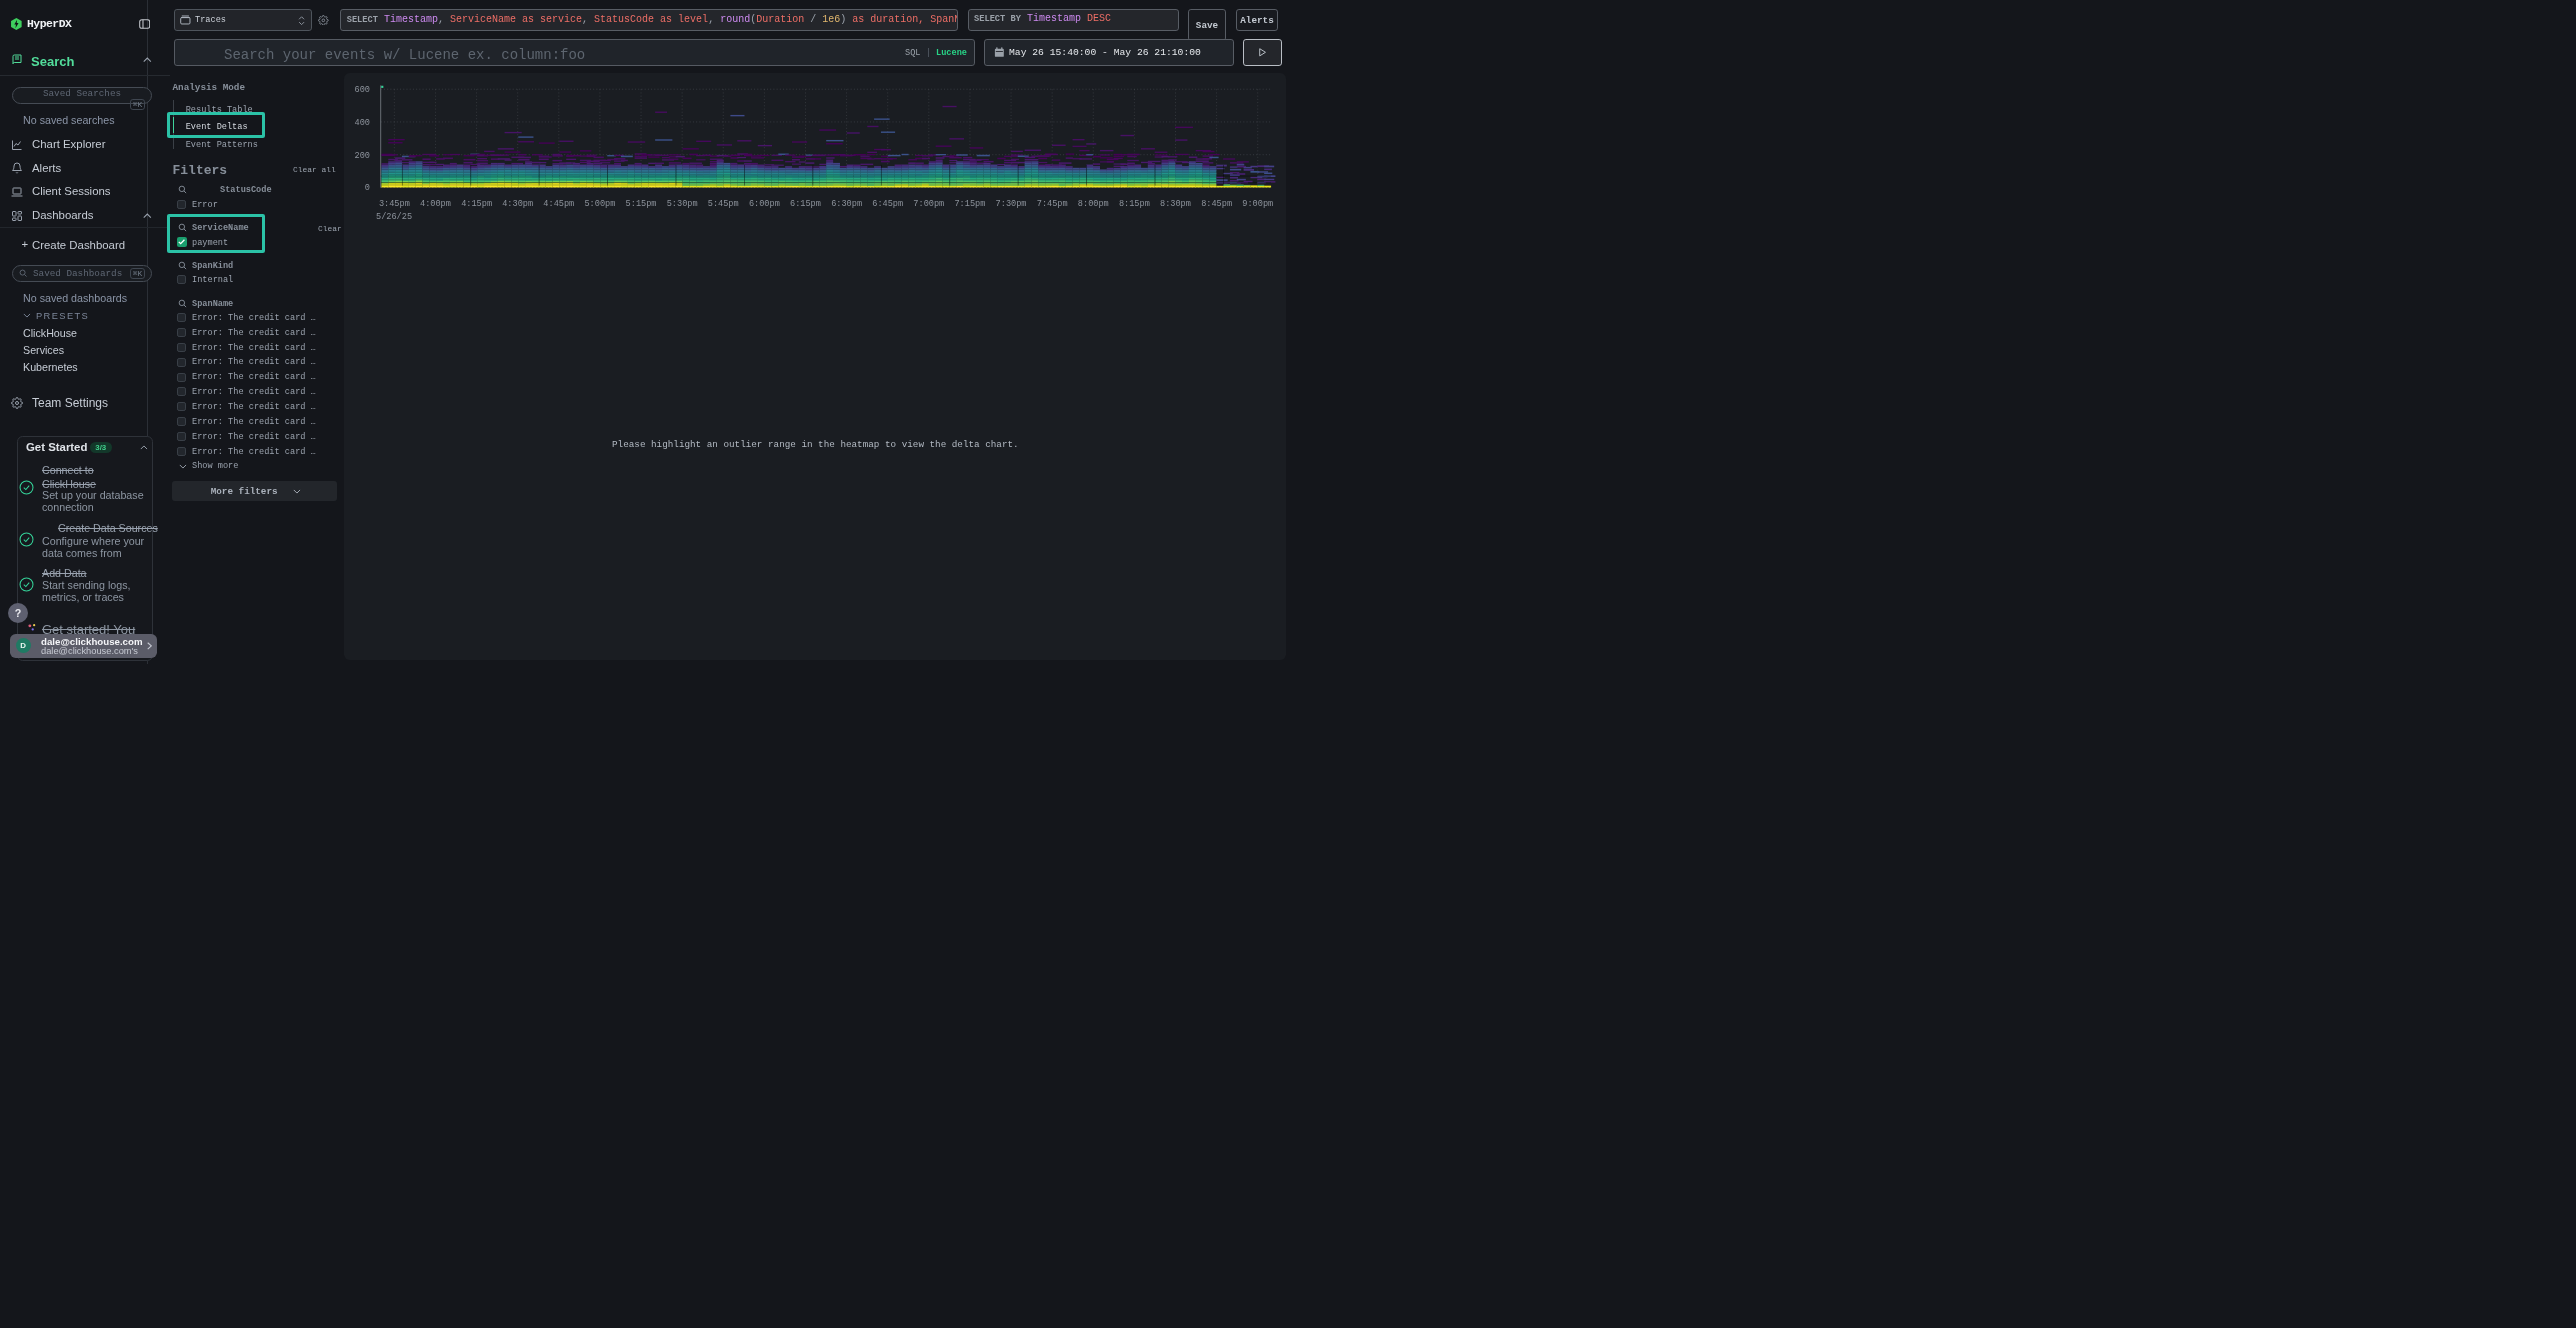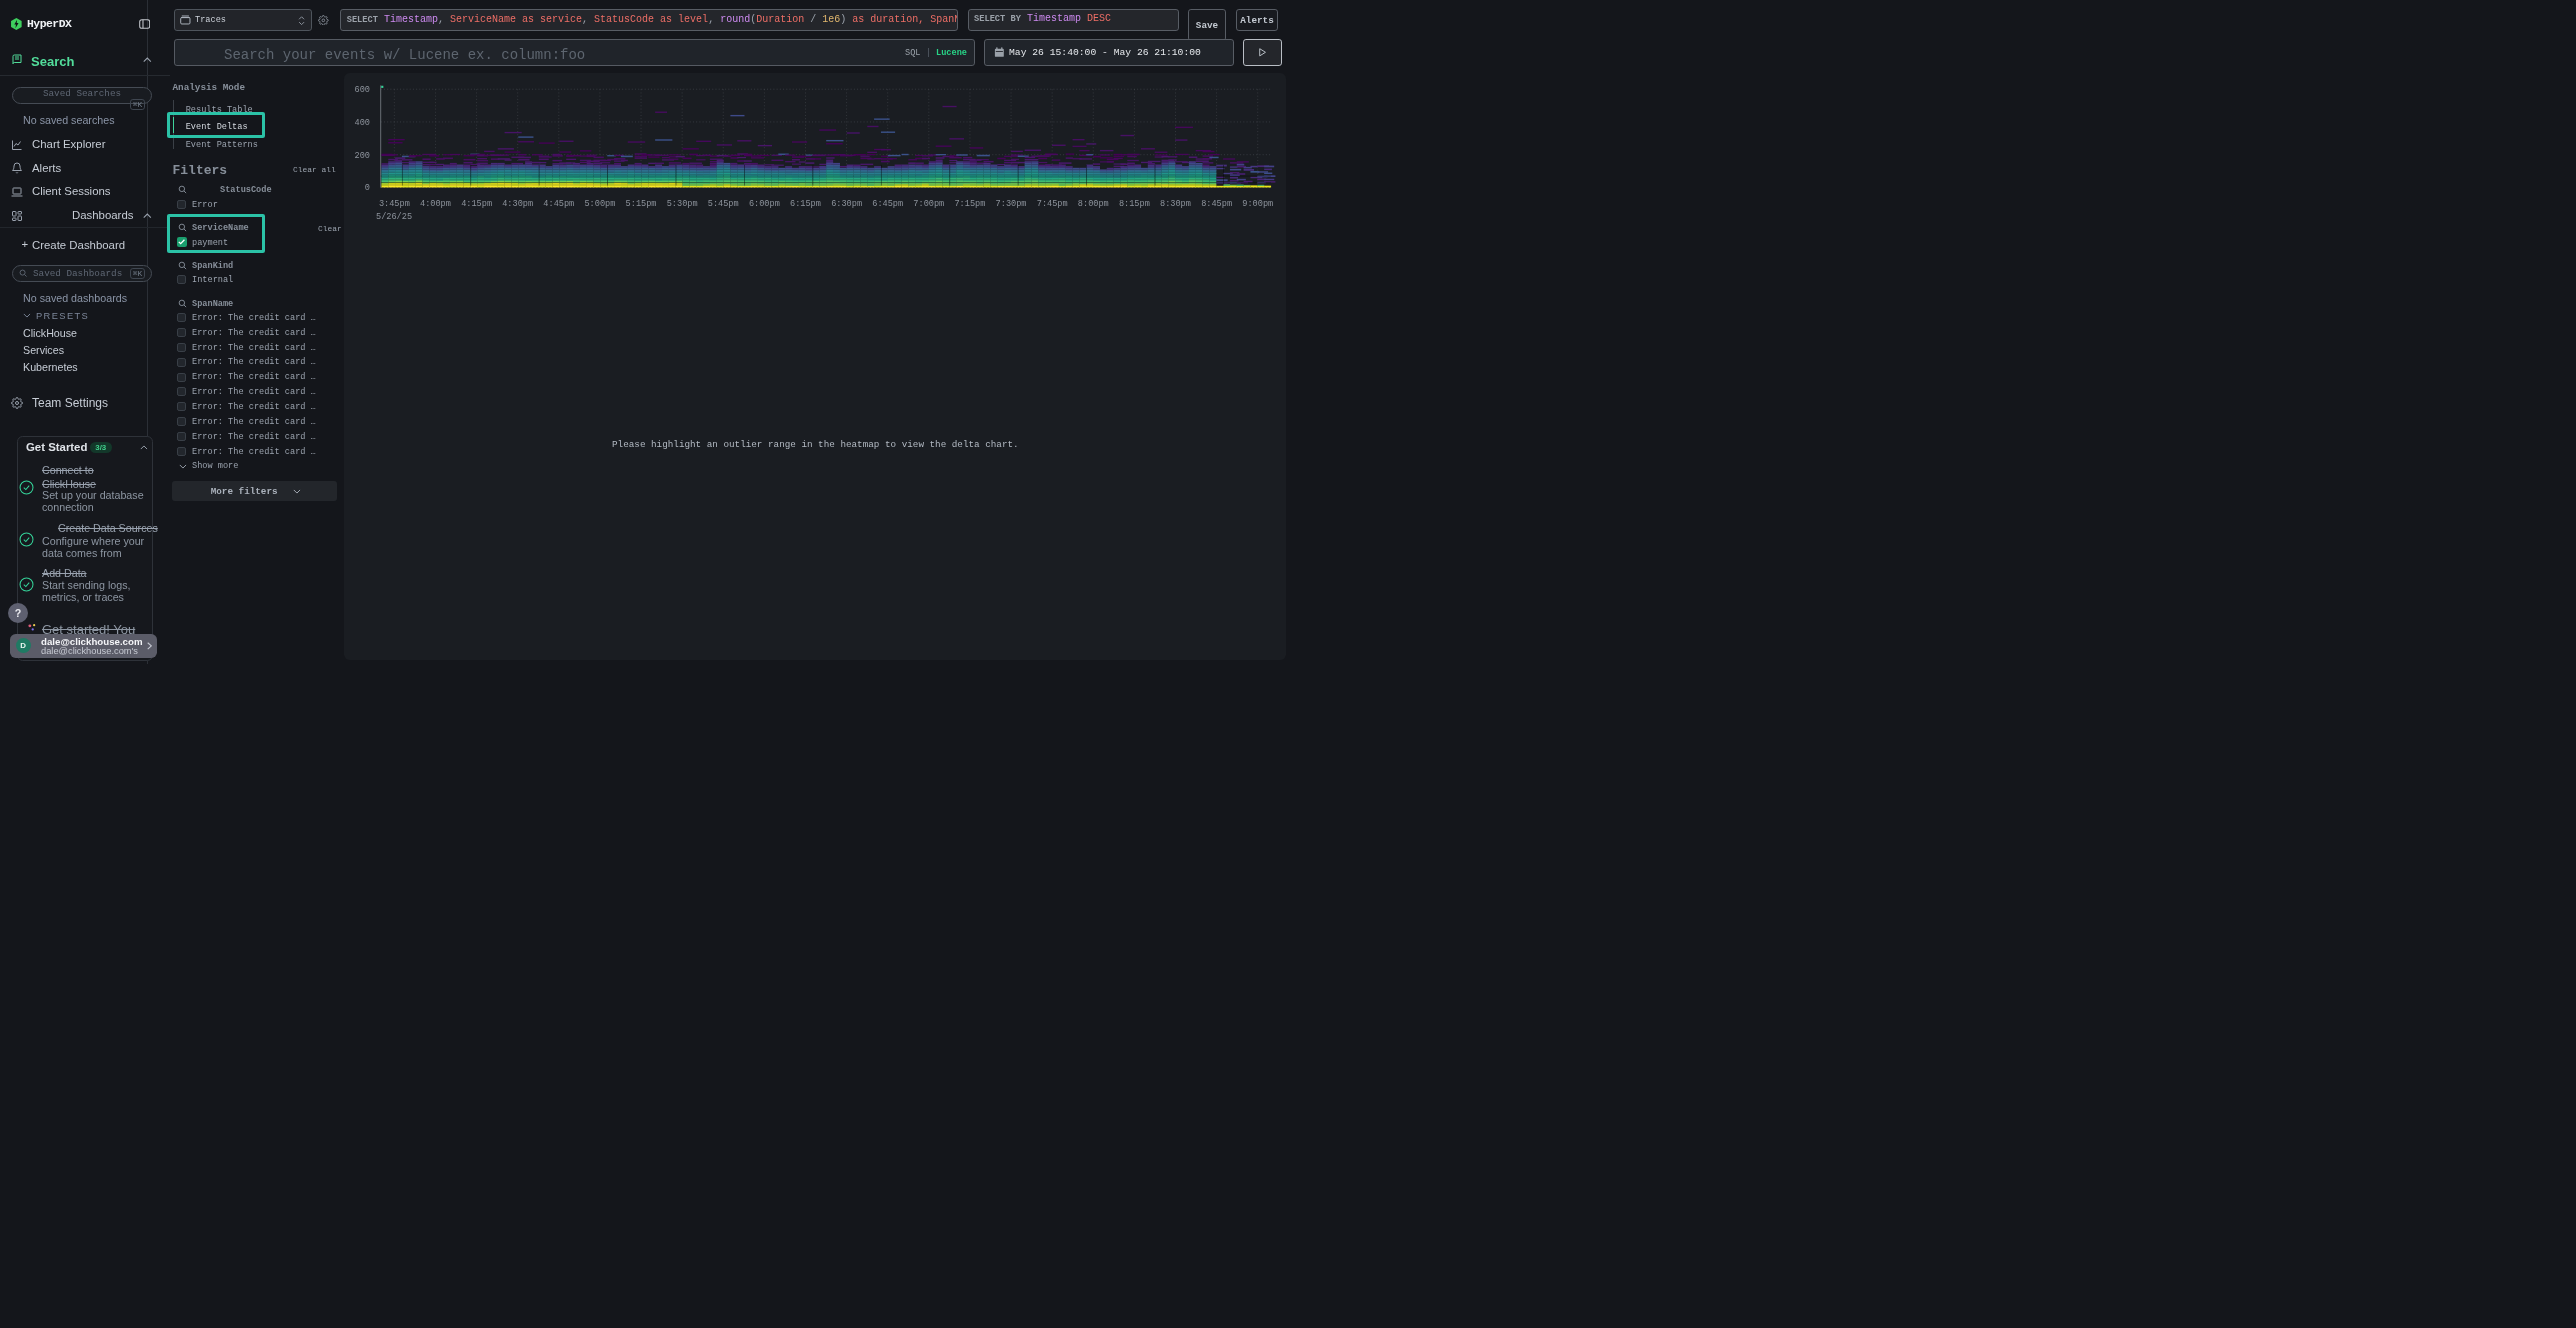--- a/index.html
+++ b/index.html
@@ -88,7 +88,7 @@
       <rect x="14" y="12" width="7" height="9" rx="1"></rect>
       <rect x="3" y="16" width="7" height="5" rx="1"></rect>
     </svg>
-  <div class="navitem" style="top:209px;margin-left:40px;">Dashboards</div>
+  <div class="navitem" style="top:209px;">Dashboards</div>
   <svg class="abs" style="left:143px; top:213px;" width="8.6" height="5.7" viewBox="0 0 12 8" fill="none" stroke="#9aa2ae" stroke-width="1.5">
       <polyline points="1,6.5 6,1.5 11,6.5"></polyline>
     </svg>

